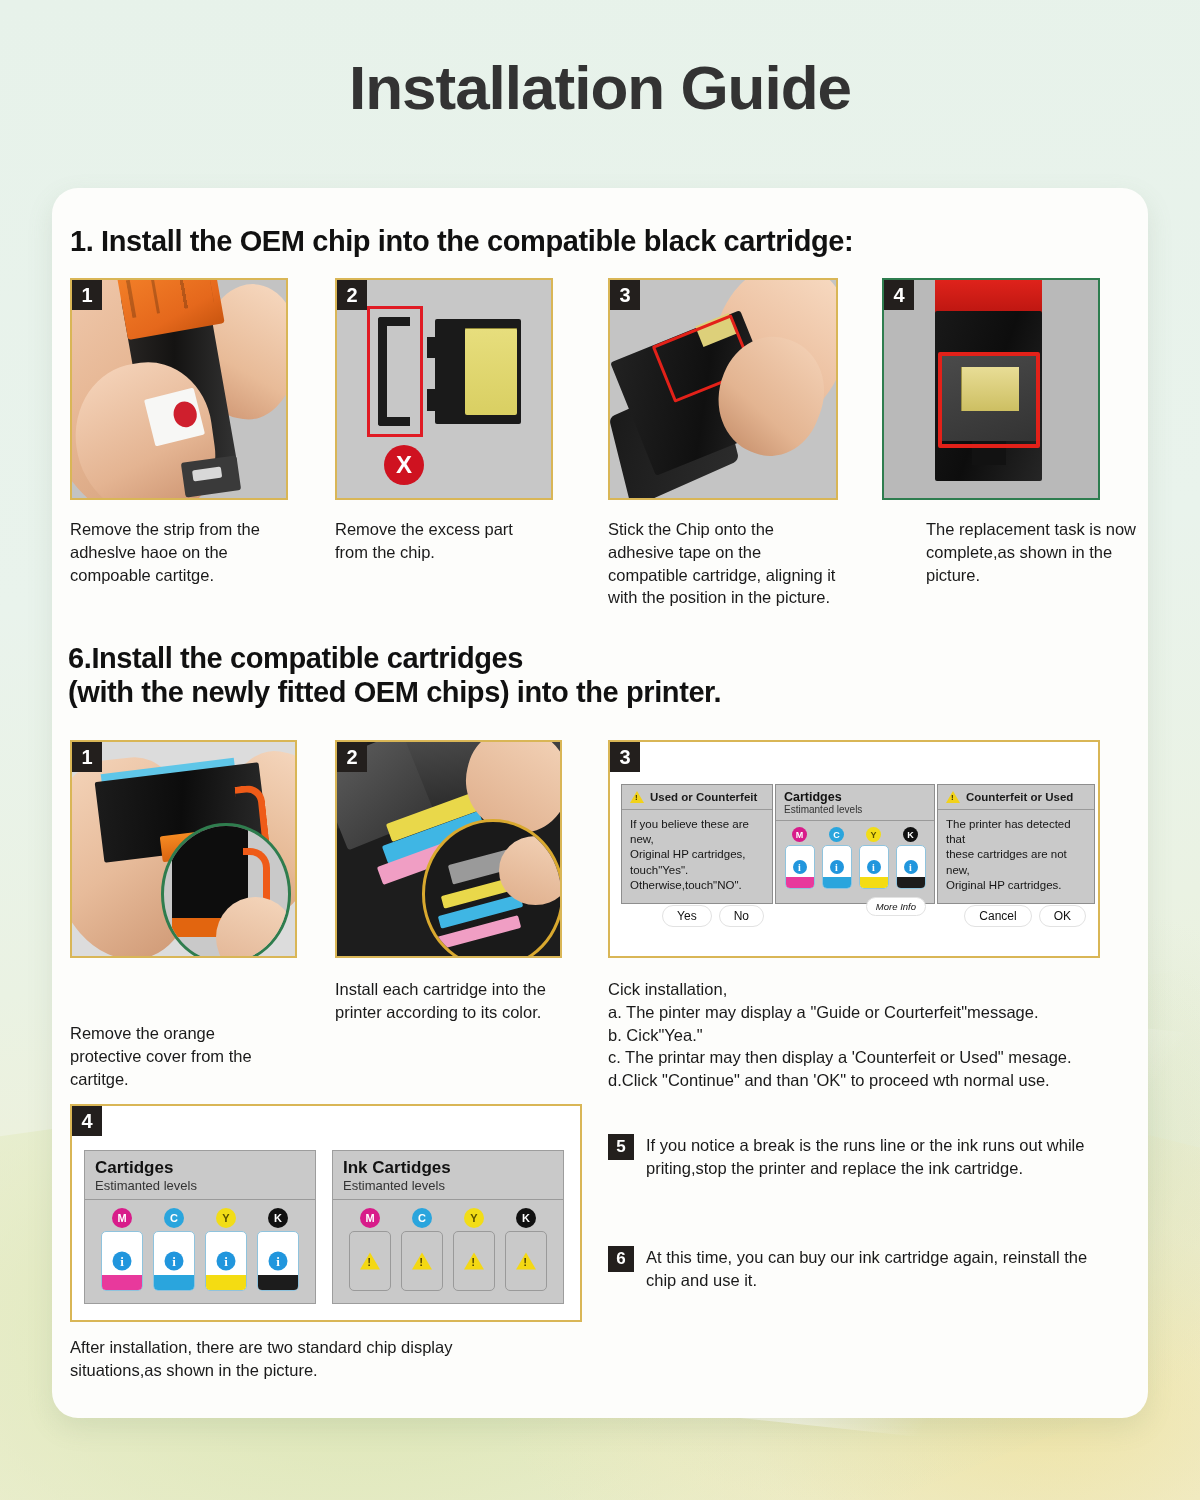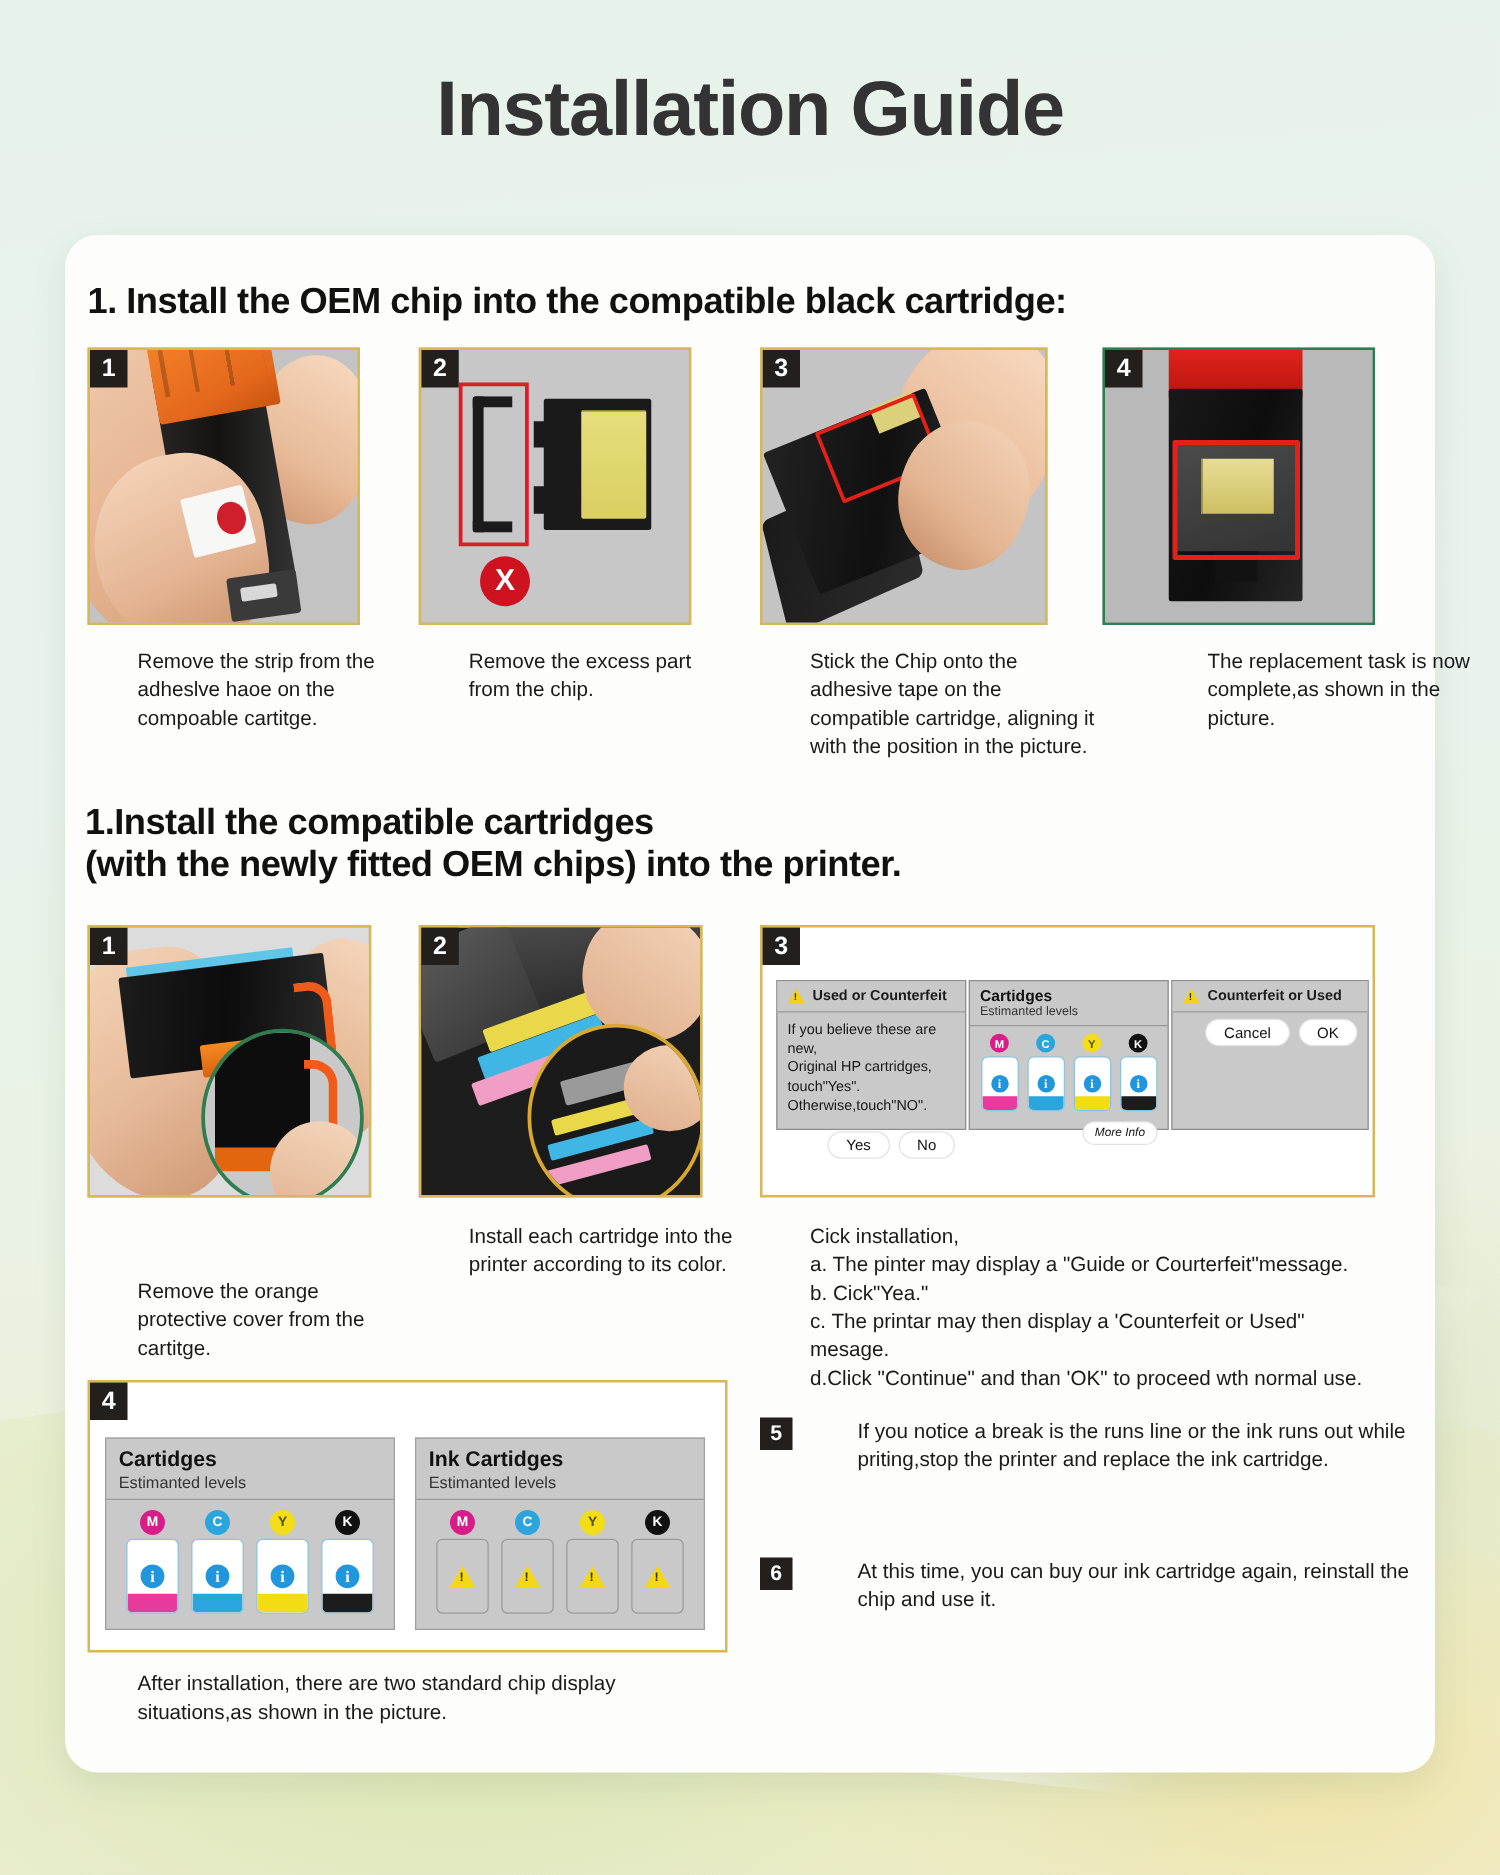--- a/index.html
+++ b/index.html
@@ -105,7 +105,6 @@
     font-size: 16.5px;
     line-height: 1.38;
     color: #1a1a1a;
-    margin-left: 40px;
   }
 
   

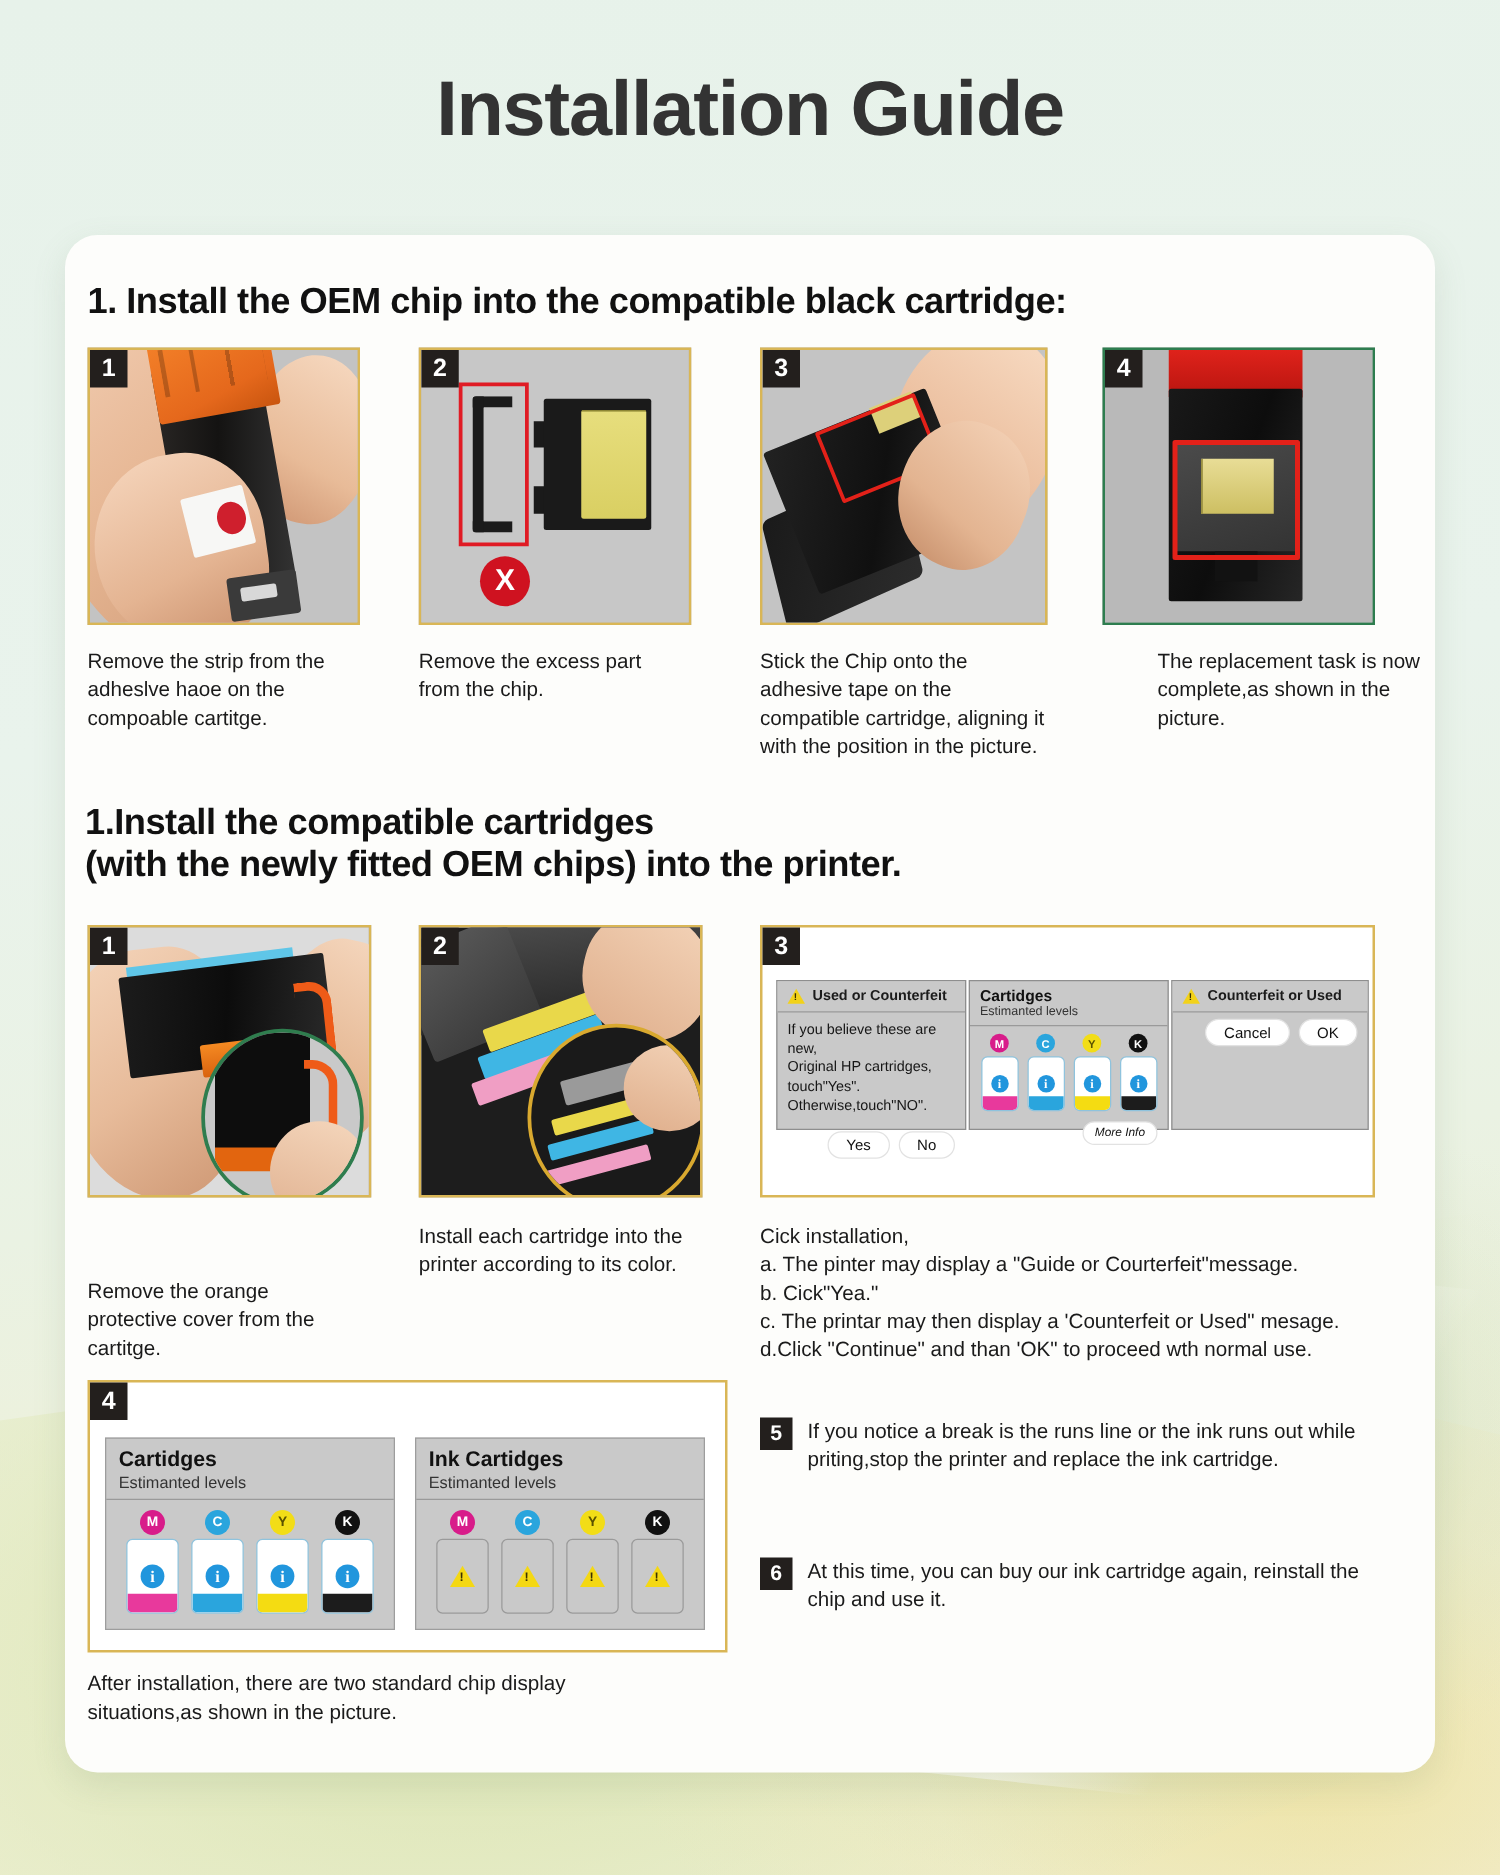--- a/index.html
+++ b/index.html
@@ -374,7 +374,7 @@
   <div class="caption" style="position:absolute;left:556px;top:330px;width:228px;">Stick the Chip onto the adhesive tape on the compatible cartridge, aligning it with the position in the picture.</div>
   <div class="caption" style="position:absolute;left:874px;top:330px;width:215px;">The replacement task is now complete,as shown in the picture.</div>
 
-  <div class="section-head" style="position:absolute;left:16px;top:453px;width:1060px;">1.Install the compatible cartridges</div>
+  <div class="section-head" style="position:absolute;left:16px;top:453px;width:1060px;">6.Install the compatible cartridges</div>
   <div class="section-head" style="position:absolute;left:16px;top:487px;width:1060px;">(with the newly fitted OEM chips) into the printer.</div>
 
   <div class="tile" style="position:absolute;left:18px;top:552px;width:227px;height:218px;">

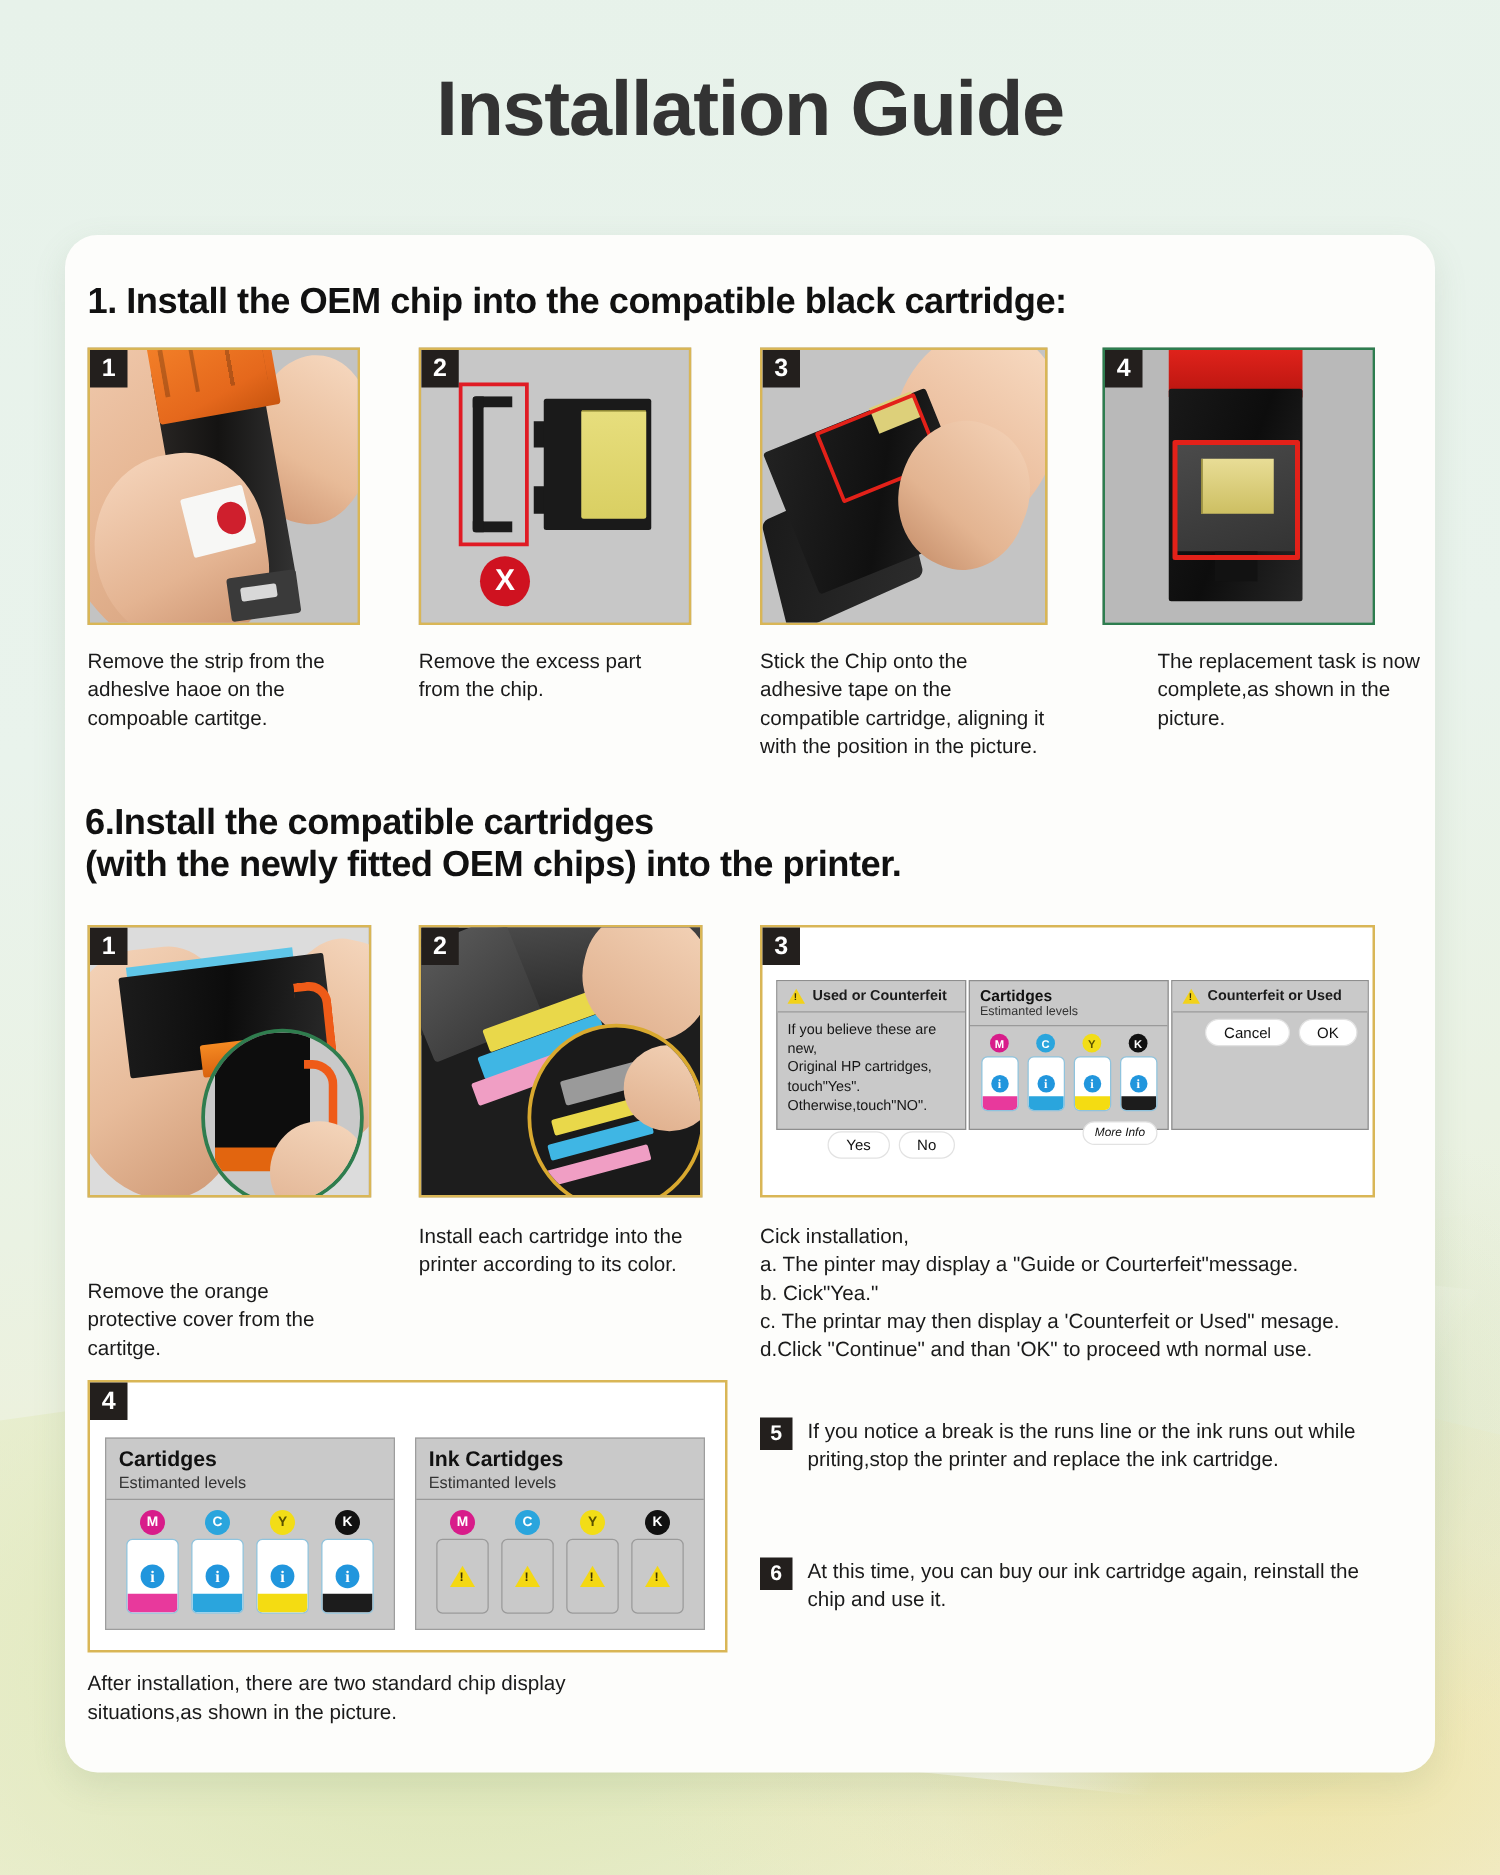--- a/index.html
+++ b/index.html
@@ -481,6 +481,9 @@
           <span class="warn-tri"></span>
           <span>Counterfeit or Used</span>
         </div>
+        <div class="ui-body" style="white-space:pre-line;">The printer has detected that
+these cartridges are not new,
+Original HP cartridges.</div>
         <div class="ui-foot">
           <div class="ui-btn">Cancel</div>
           <div class="ui-btn">OK</div>

